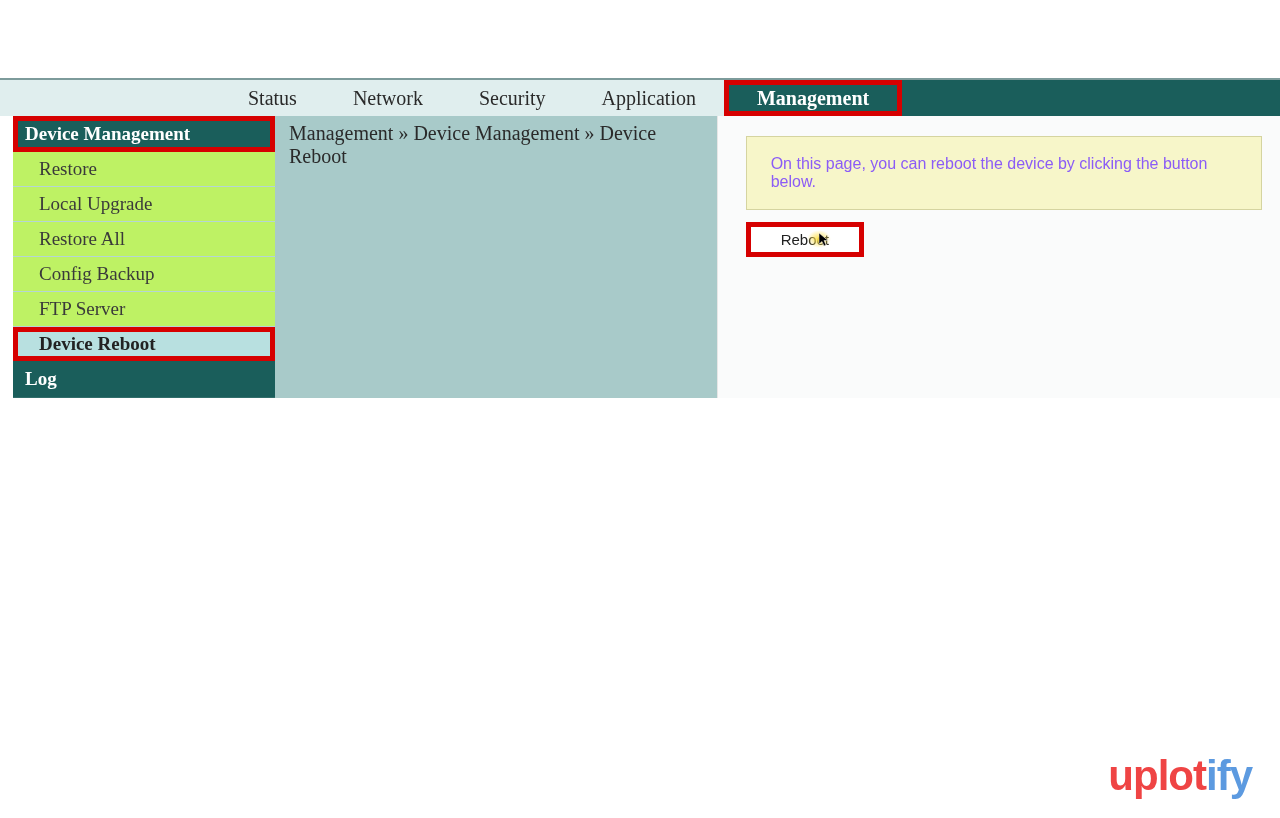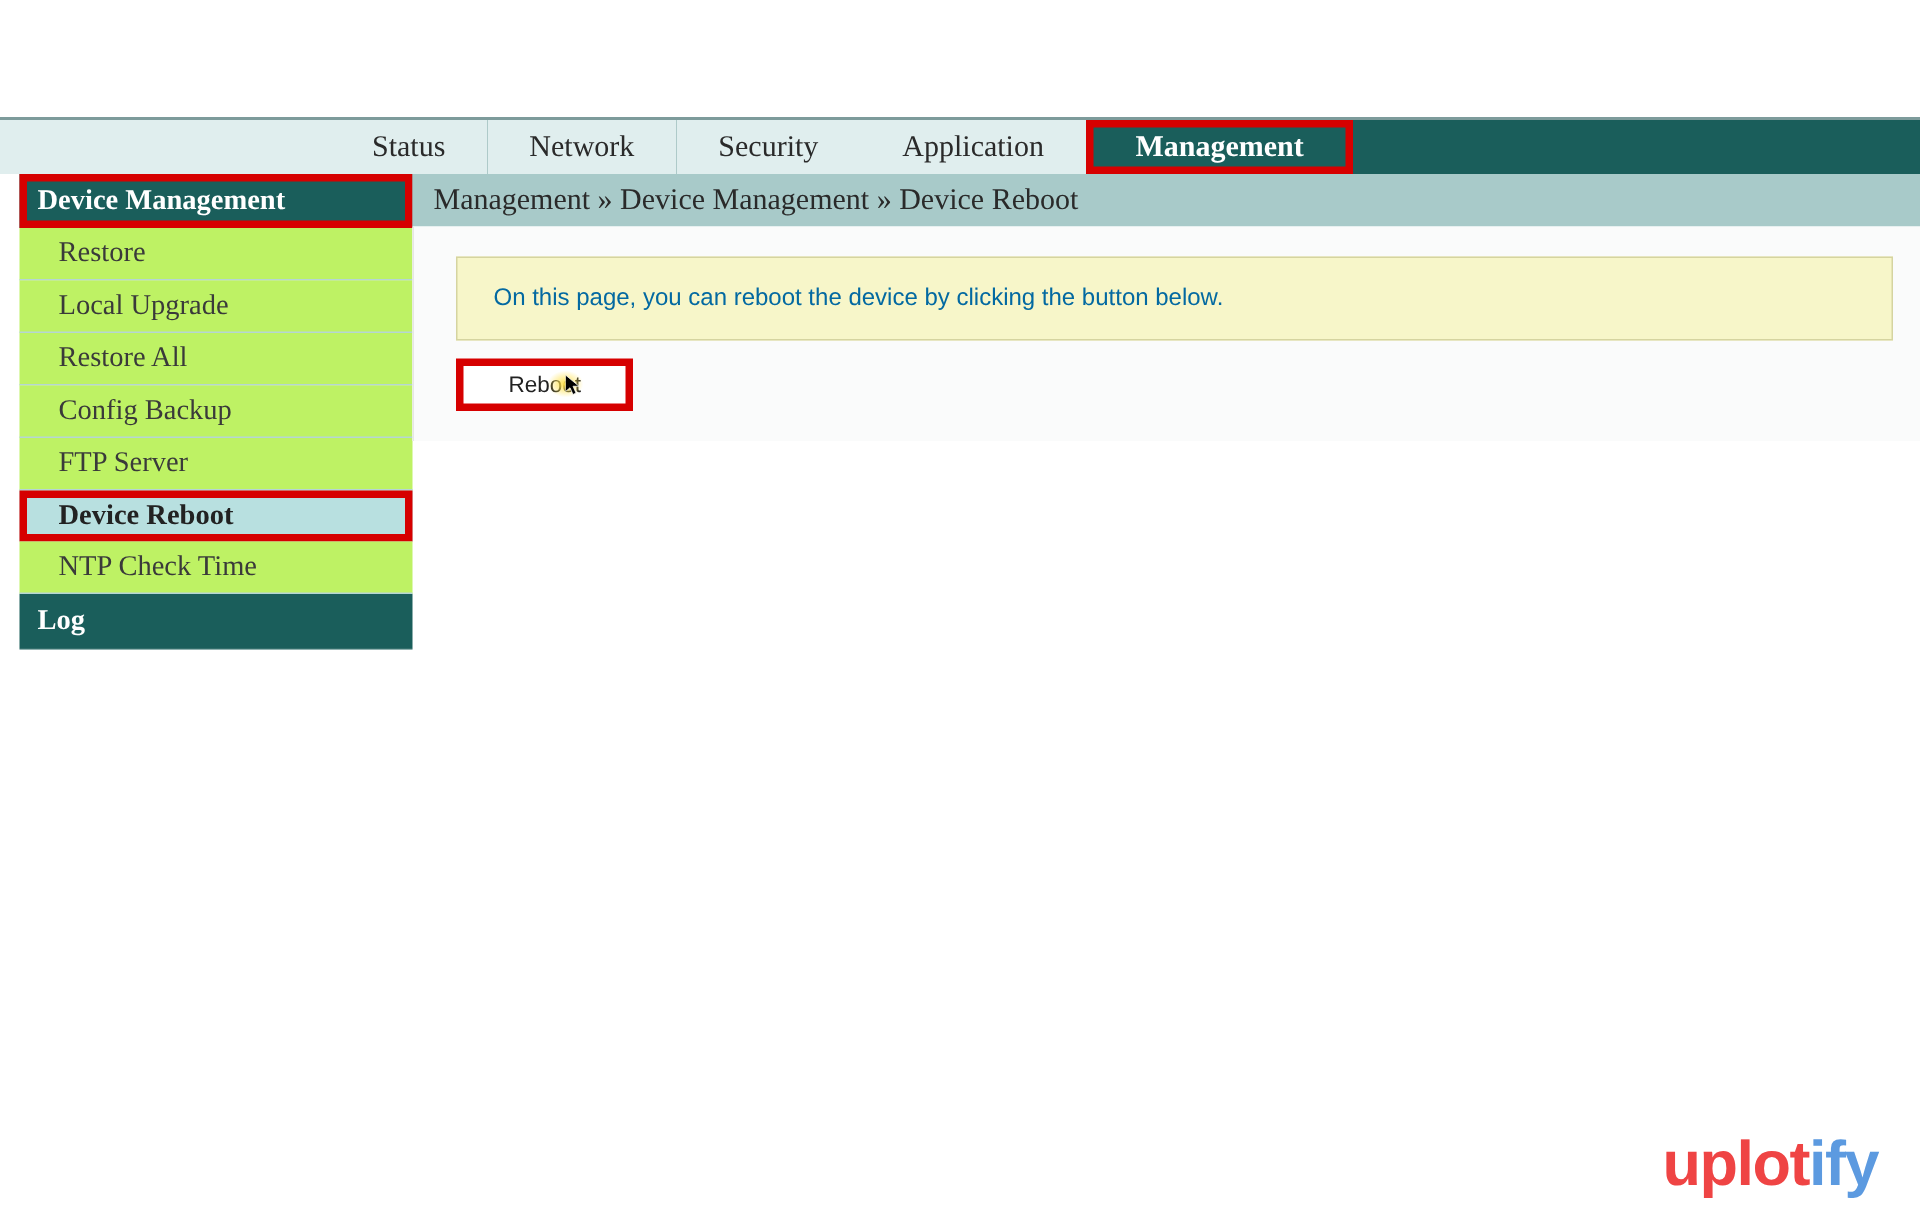--- a/index.html
+++ b/index.html
@@ -105,7 +105,6 @@
     .content {
       flex: 1;
       display: flex;
-      flex-direction: column;
     }
     .breadcrumb {
       background: #a8cac9;

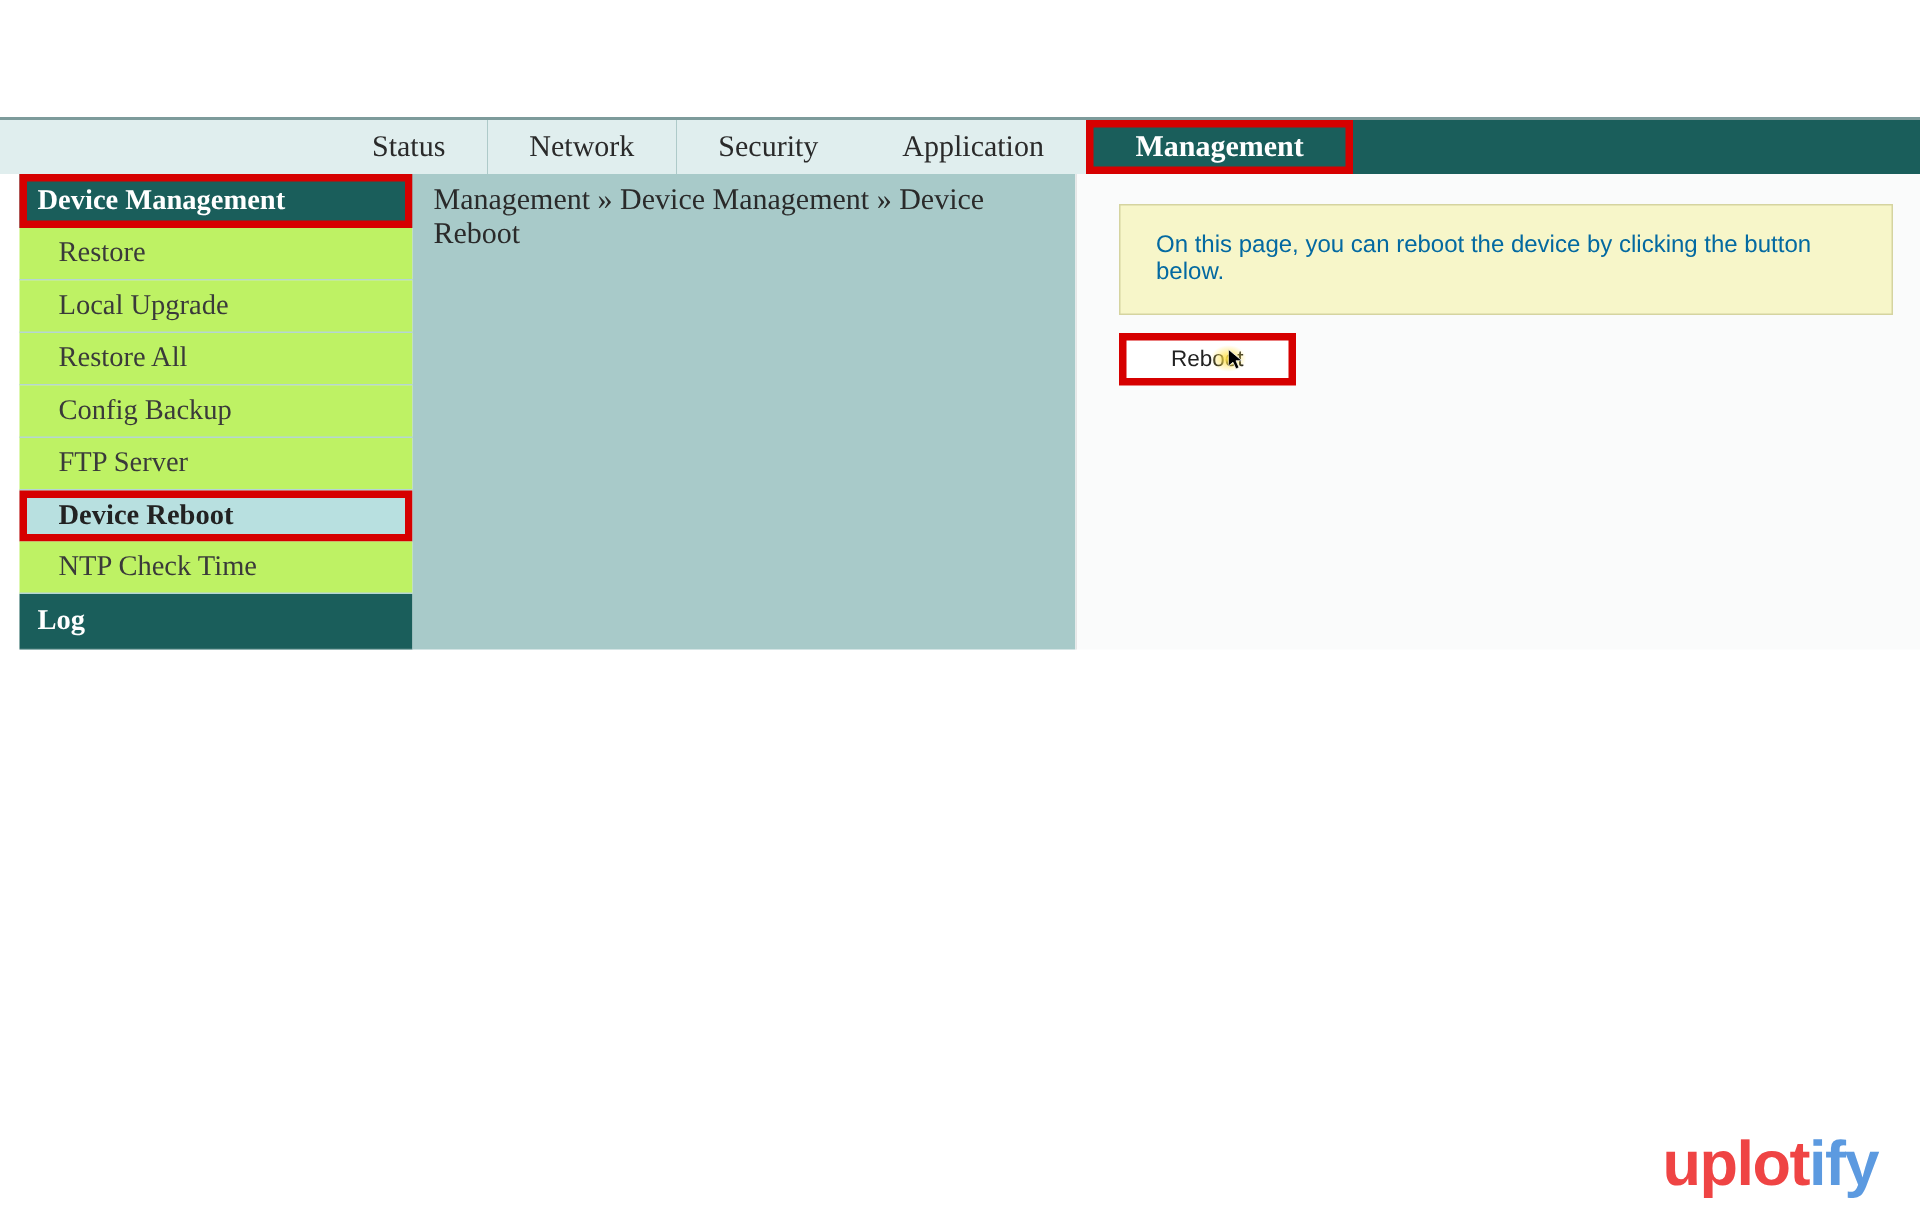--- a/index.html
+++ b/index.html
@@ -124,7 +124,7 @@
       padding: 18px 24px;
       font-family: Arial, Helvetica, sans-serif;
       font-size: 16px;
-      color: #0369a1;
+      color: #8b5cf6;
       margin-bottom: 12px;
     }
     .reboot-button {

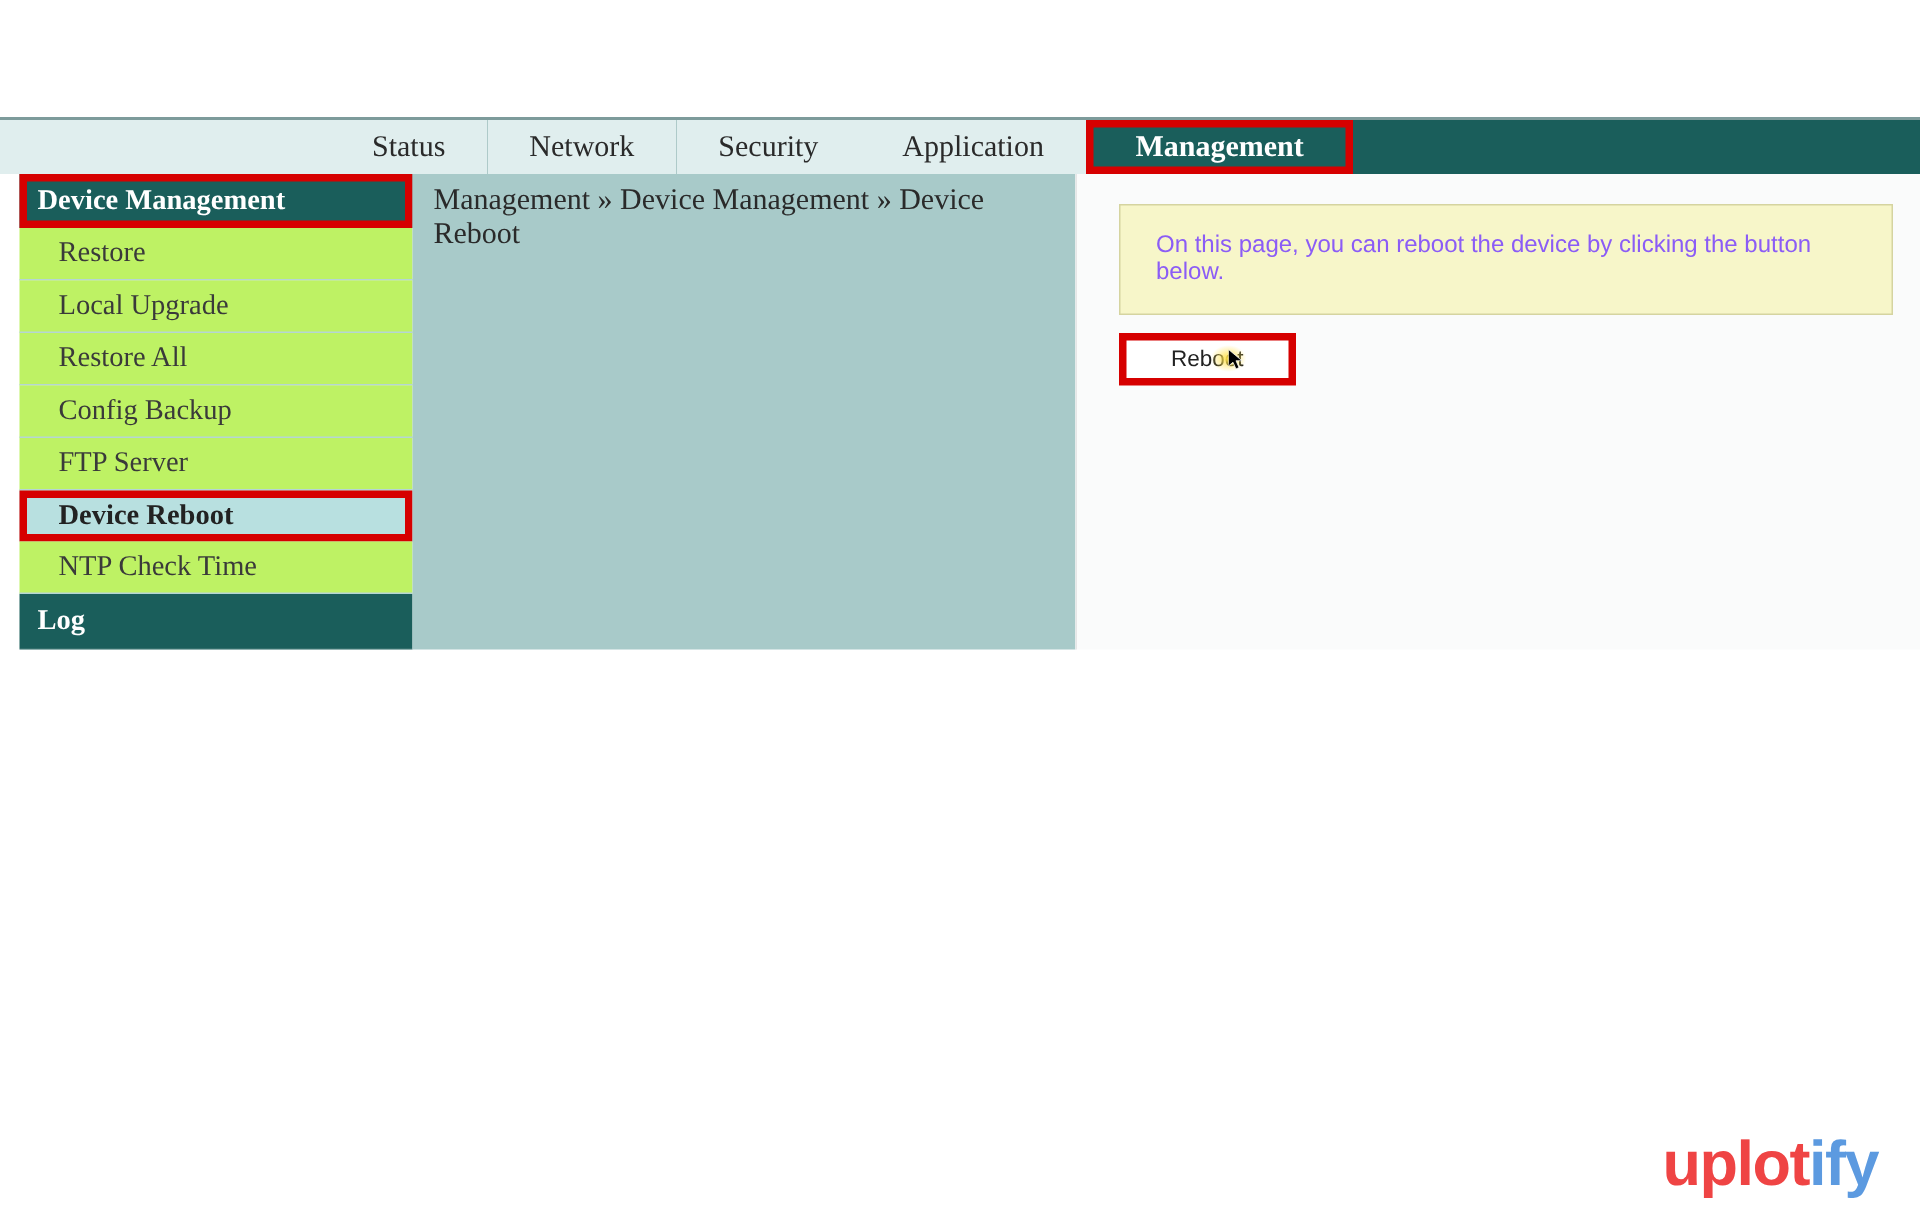--- a/index.html
+++ b/index.html
@@ -191,7 +191,6 @@
     <div class="sidebar-item">Config Backup</div>
     <div class="sidebar-item">FTP Server</div>
     <div class="sidebar-item selected sidebar-highlight">Device Reboot</div>
-    <div class="sidebar-item">NTP Check Time</div>
     <div class="sidebar-header">Log</div>
   </div>
 

